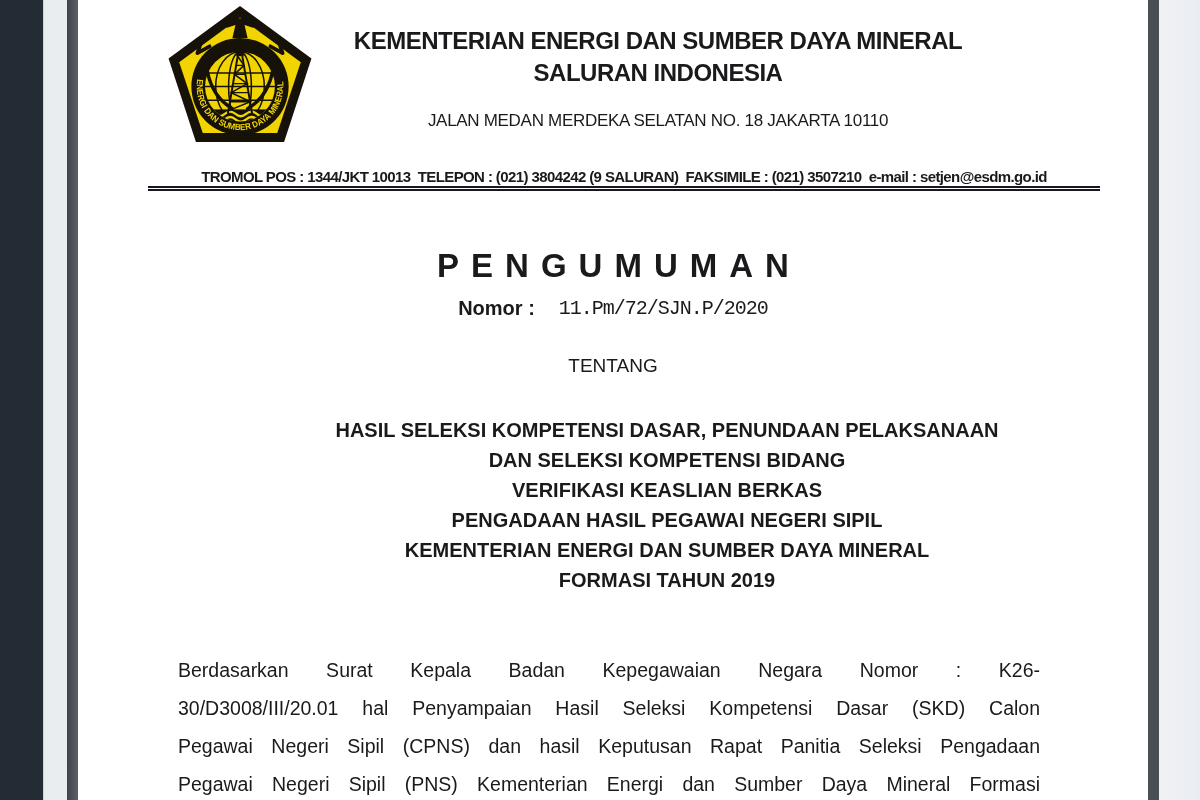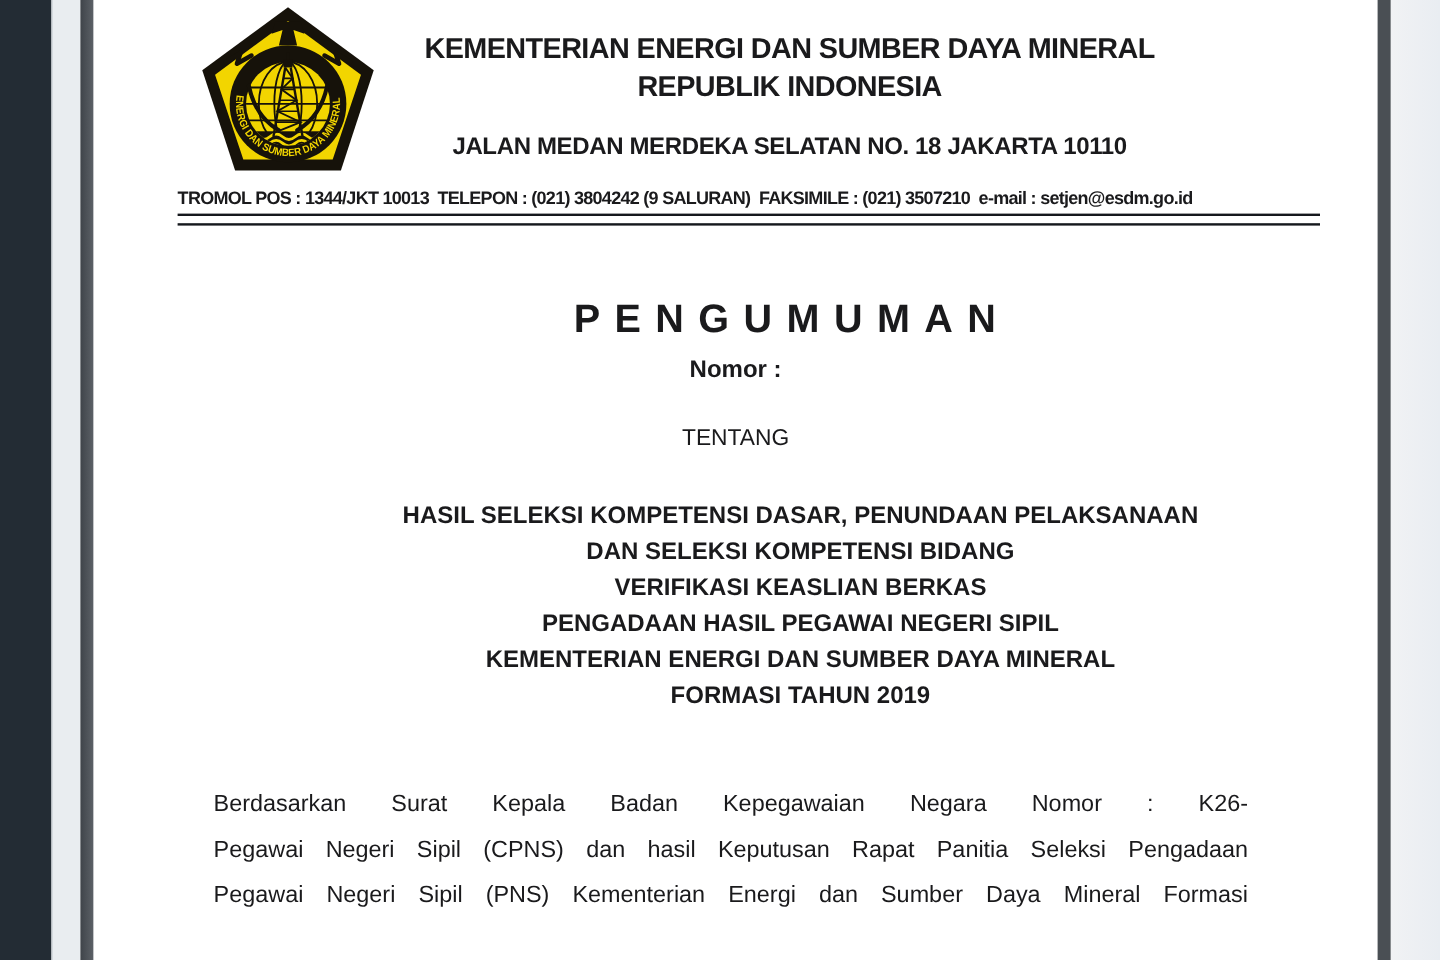--- a/index.html
+++ b/index.html
@@ -113,7 +113,7 @@
   </svg>
 
   <div class="ministry">KEMENTERIAN ENERGI DAN SUMBER DAYA MINERAL</div>
-  <div class="republic">REPUBLIK INDONESIA</div>
+  <div class="republic">SALURAN INDONESIA</div>
   <div class="addr">JALAN MEDAN MERDEKA SELATAN NO. 18 JAKARTA 10110</div>
 
   <div class="contact">TROMOL POS : 1344/JKT 10013  TELEPON : (021) 3804242 (9 SALURAN)  FAKSIMILE : (021) 3507210  e-mail : setjen@esdm.go.id</div>

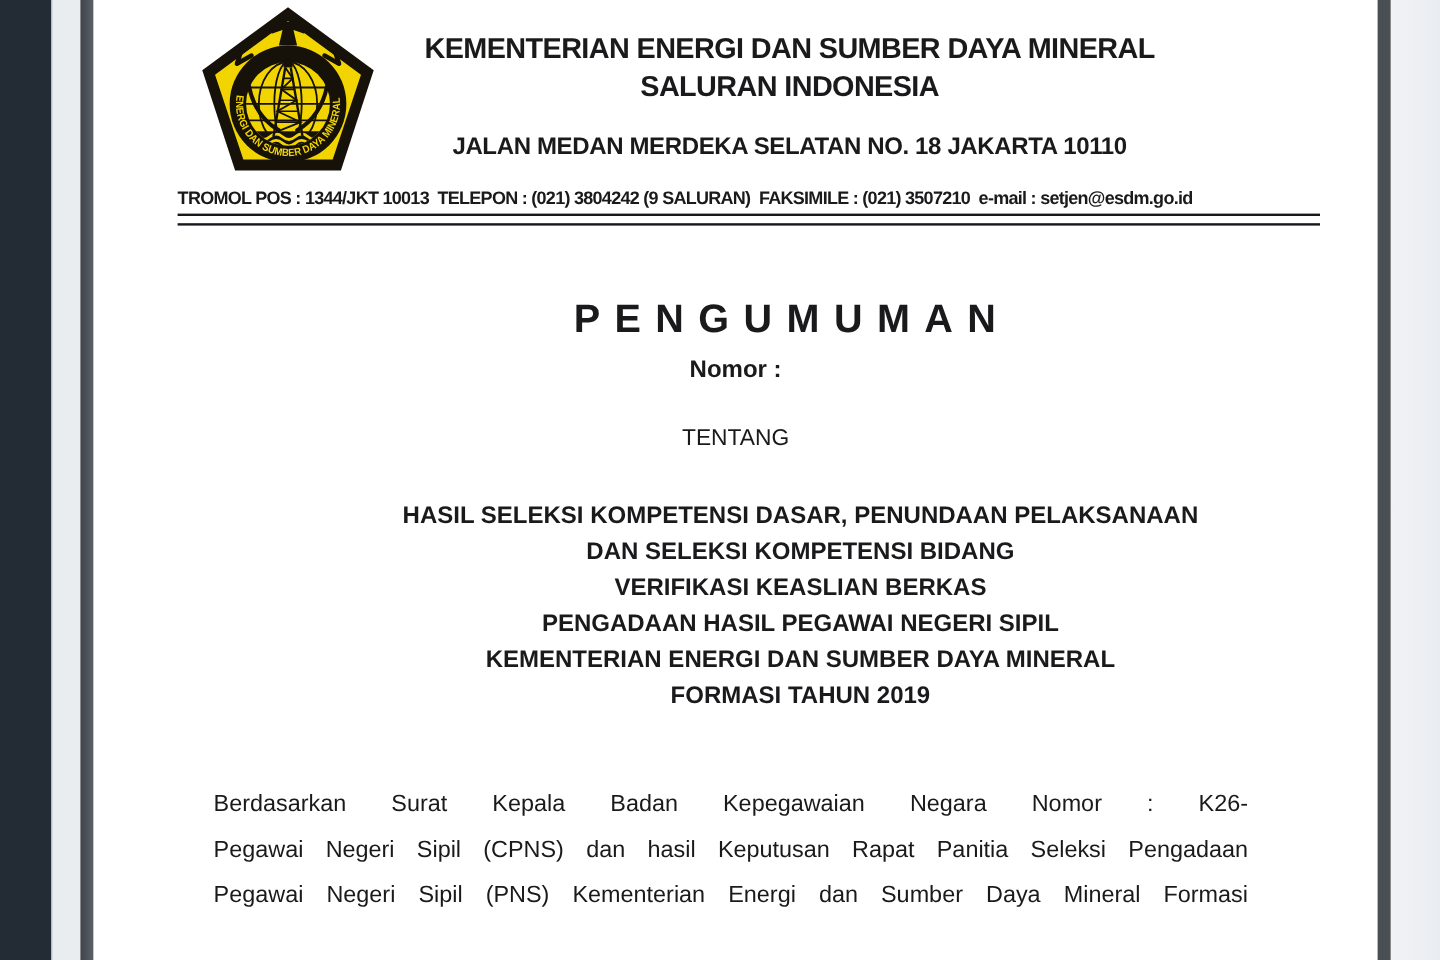--- a/index.html
+++ b/index.html
@@ -24,7 +24,7 @@
   .ministry, .republic, .addr { position:absolute; left:170px; width:820px; text-align:center; }
   .ministry { top:27px;  font-size:24px; font-weight:700; letter-spacing:-0.5px; }
   .republic { top:59px;  font-size:24px; font-weight:700; letter-spacing:-0.5px; }
-  .addr     { top:111px; font-size:20px; font-weight:700; letter-spacing:-0.3px; }
+  .addr     { top:111px; font-size:17px; font-weight:400; letter-spacing:-0.3px; }
 
   .contact {
     position:absolute; left:70px; top:157px; width:952px;

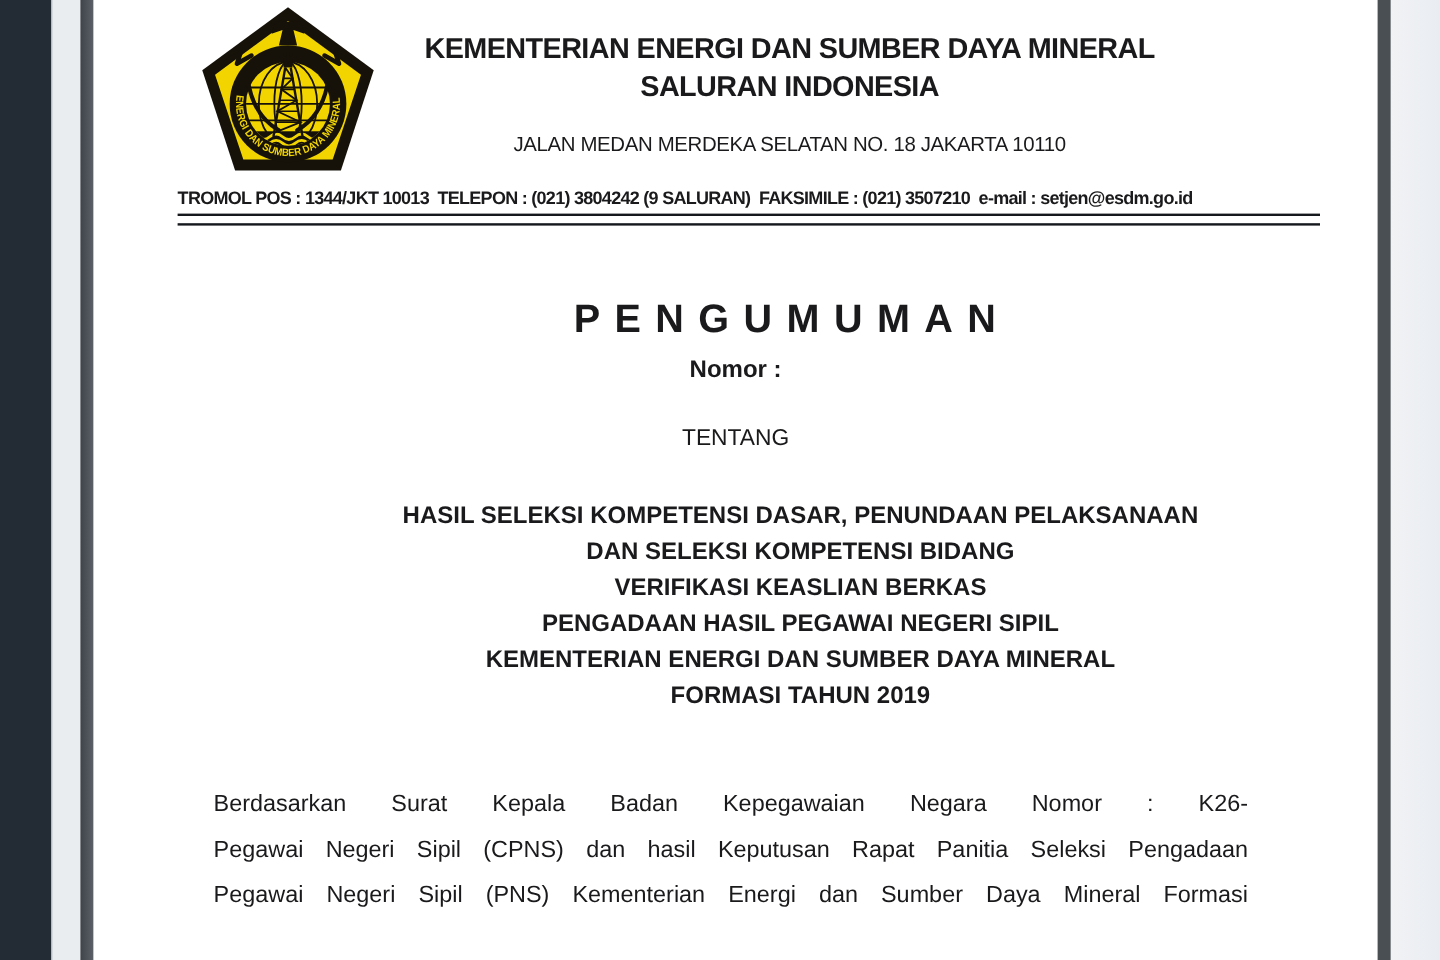--- a/index.html
+++ b/index.html
@@ -27,9 +27,9 @@
   .addr     { top:111px; font-size:17px; font-weight:400; letter-spacing:-0.3px; }
 
   .contact {
-    position:absolute; left:70px; top:157px; width:952px;
+    position:absolute; left:70px; top:168px; width:952px;
     font-size:15px; font-weight:700; letter-spacing:-0.6px; white-space:pre;
-    padding-bottom:4px; border-bottom:2px solid #15181d;
+    padding-bottom:4px; border-bottom:2px solid #15181d;text-align:center;
   }
   .rule2 { position:absolute; left:70px; top:186px; width:952px; height:2px; background:#15181d; }
 

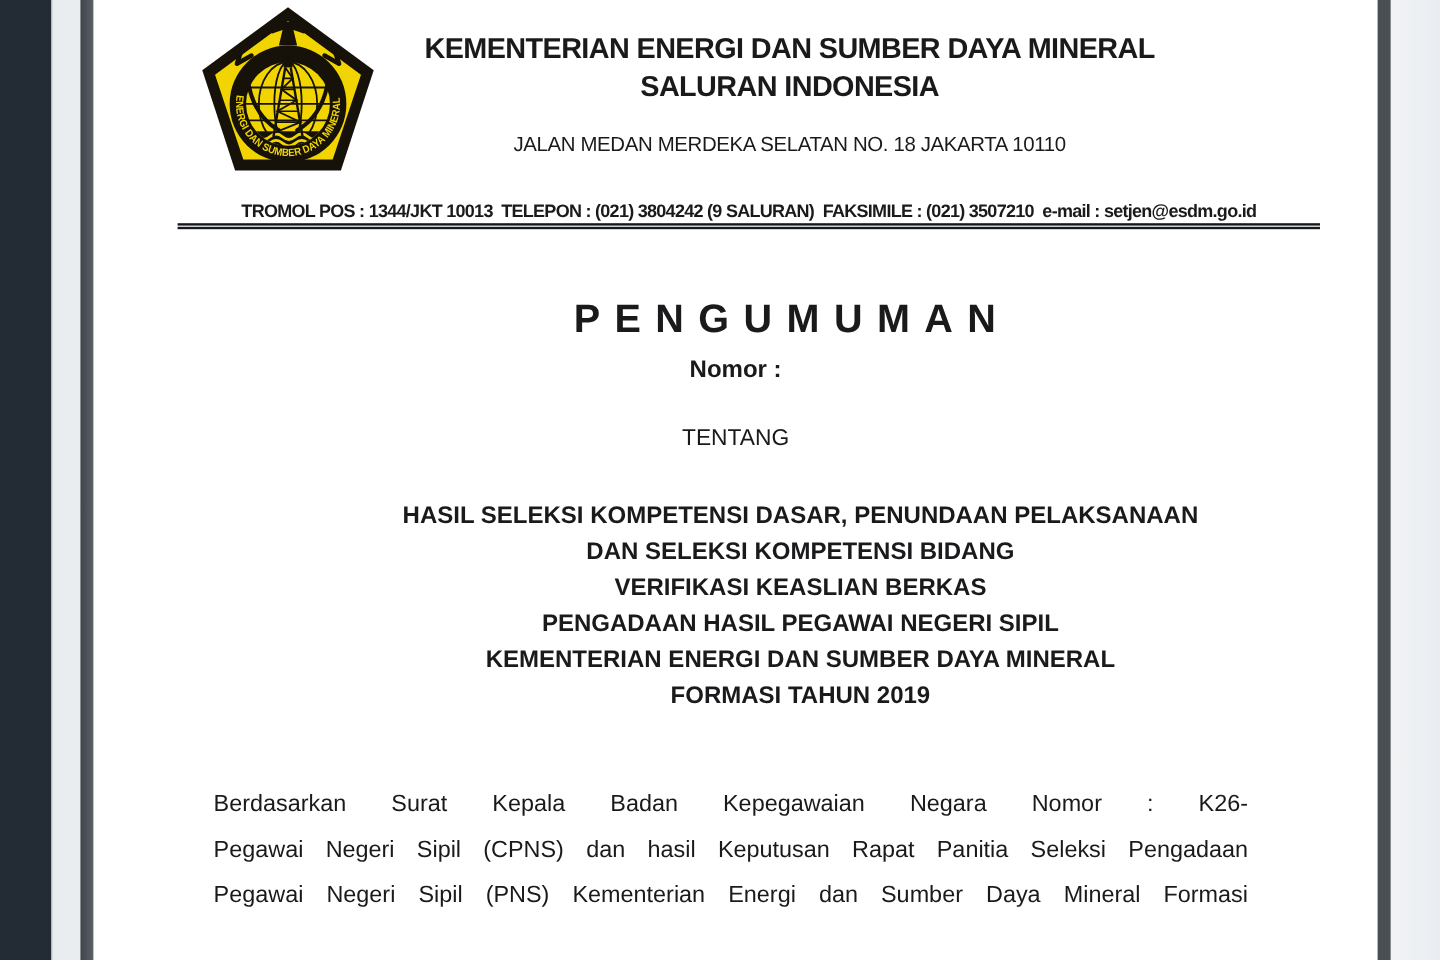--- a/index.html
+++ b/index.html
@@ -35,7 +35,7 @@
 
   .title {
     position:absolute; left:0; top:247px; width:1070px; text-align:center;
-    font-size:33px; font-weight:700; letter-spacing:12px; text-indent:12px;margin-left:41px;
+    font-size:33px; font-weight:700; letter-spacing:12px; text-indent:12px;
   }
   .nomor-row {
     position:absolute; left:0; top:297px; width:1070px;

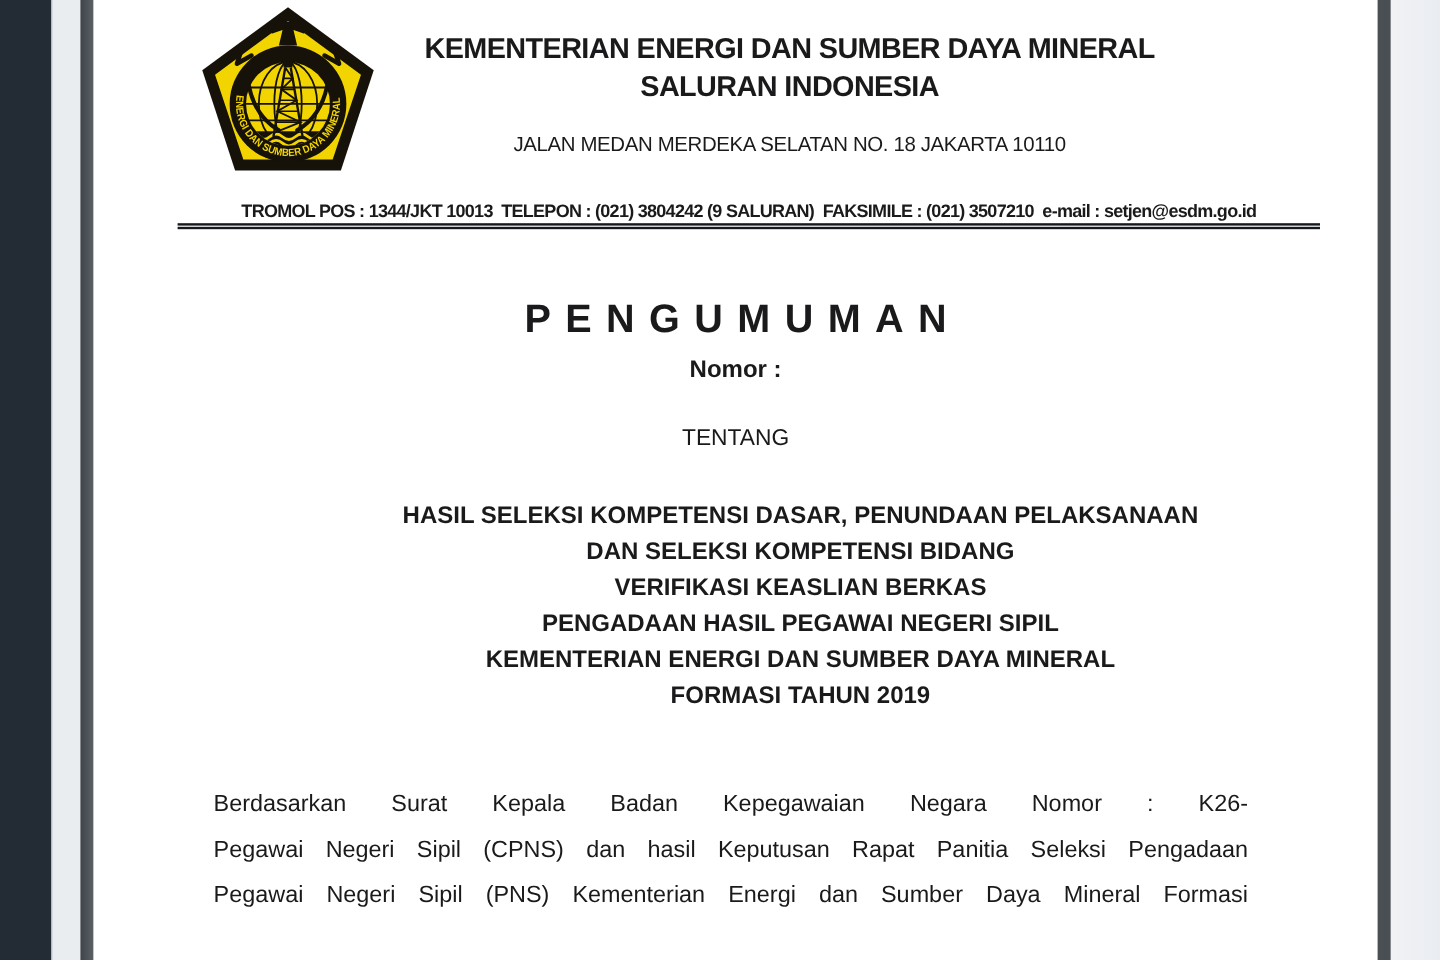--- a/index.html
+++ b/index.html
@@ -123,6 +123,7 @@
 
   <div class="nomor-row">
     <span class="nomor-label">Nomor :</span>
+    <span class="nomor-value">11.Pm/72/SJN.P/2020</span>
   </div>
 
   <div class="tentang">TENTANG</div>

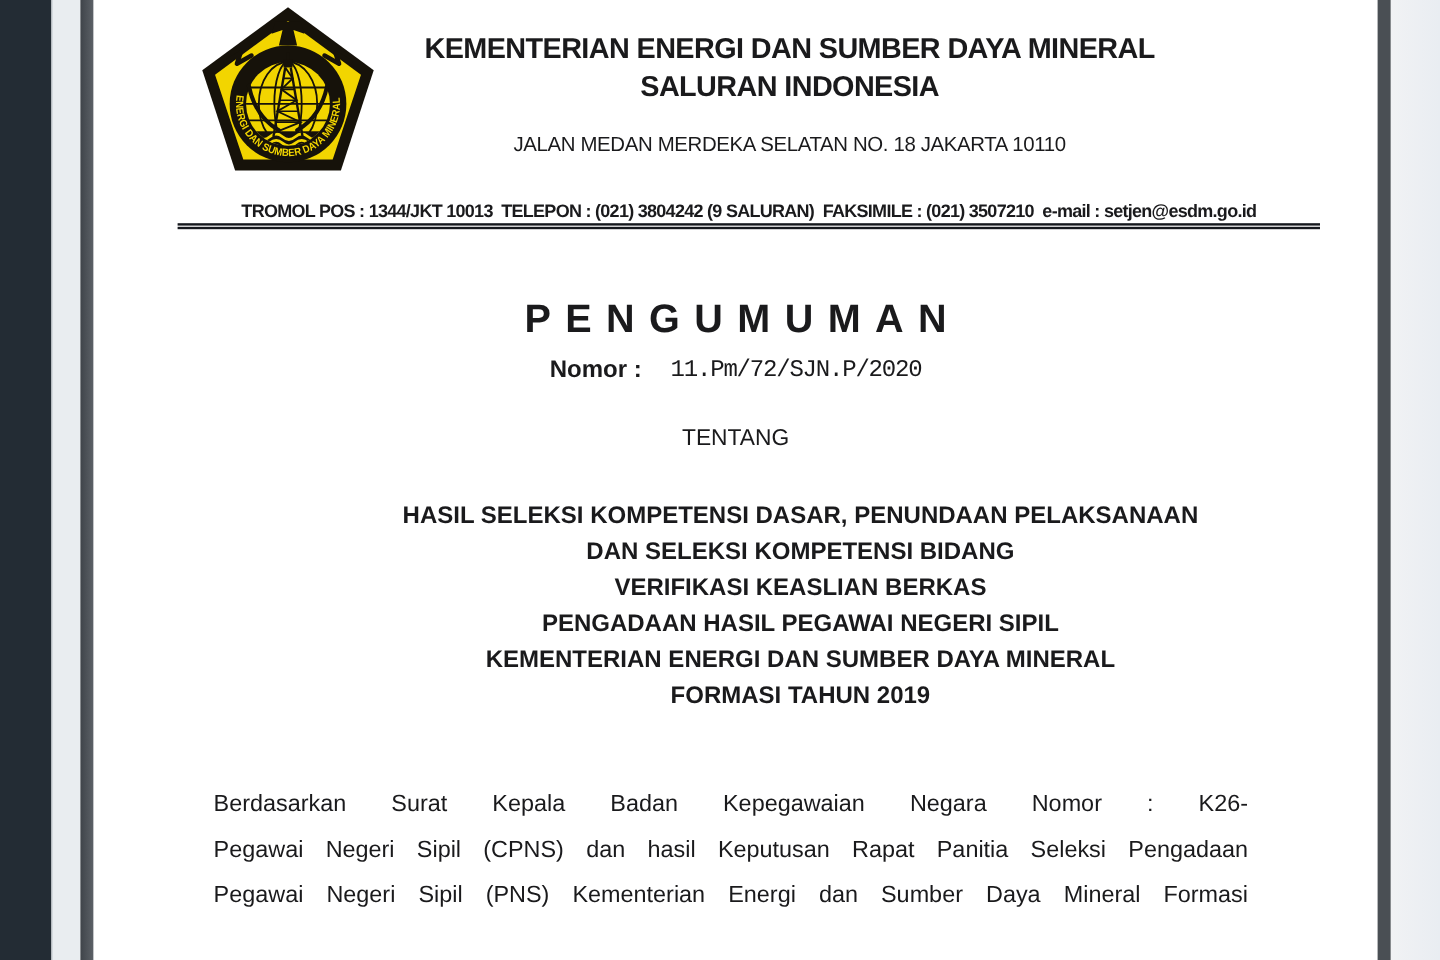--- a/index.html
+++ b/index.html
@@ -139,6 +139,7 @@
 
   <div class="body-par">
     <div class="body-line">Berdasarkan Surat Kepala Badan Kepegawaian Negara Nomor : K26-</div>
+    <div class="body-line">30/D3008/III/20.01 hal Penyampaian Hasil Seleksi Kompetensi Dasar (SKD) Calon</div>
     <div class="body-line">Pegawai Negeri Sipil (CPNS) dan hasil Keputusan Rapat Panitia Seleksi Pengadaan</div>
     <div class="body-line">Pegawai Negeri Sipil (PNS) Kementerian Energi dan Sumber Daya Mineral Formasi</div>
   </div>

